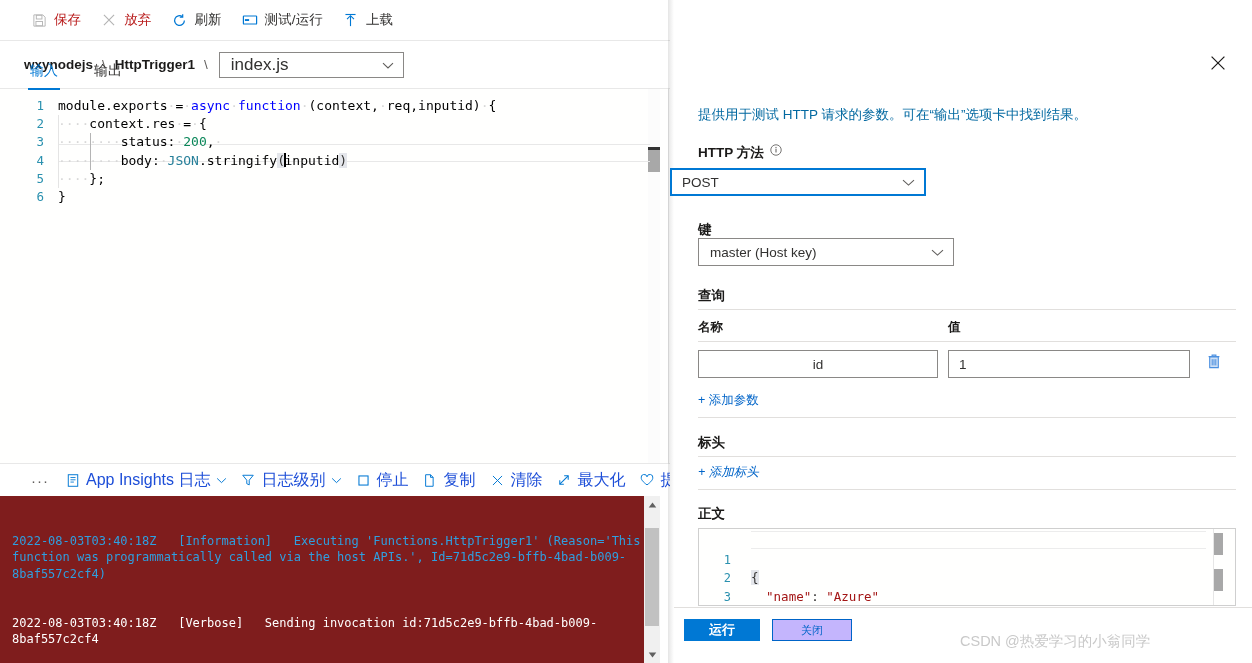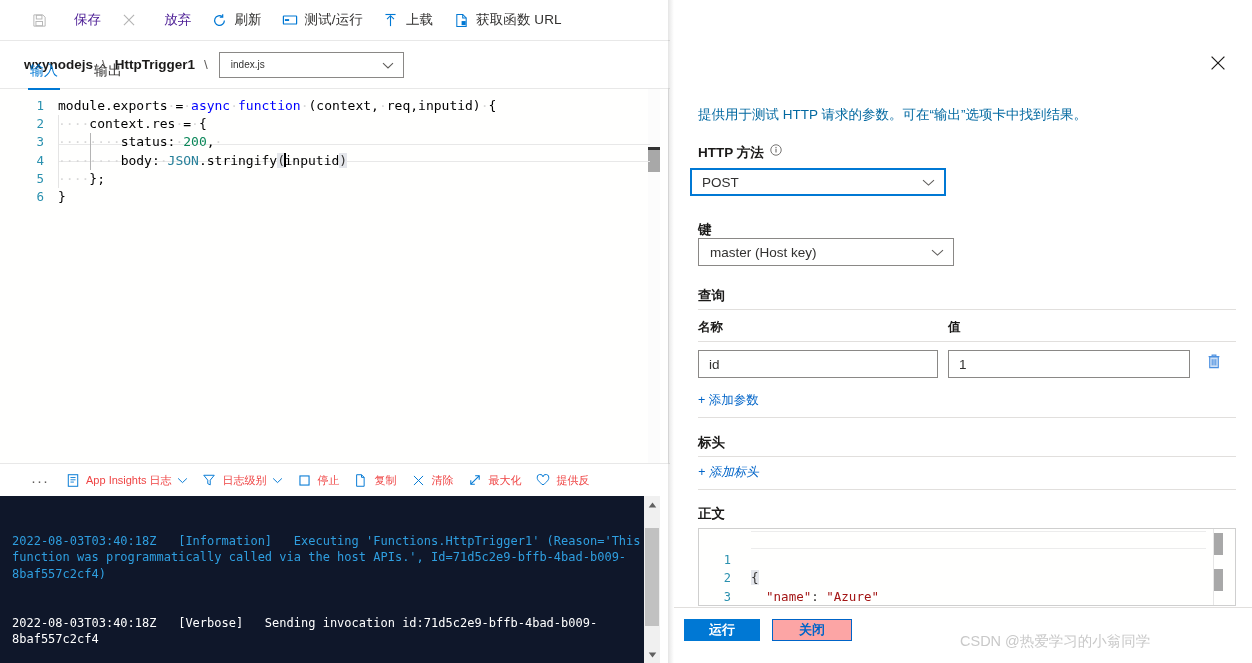--- a/index.html
+++ b/index.html
@@ -45,7 +45,7 @@
     flex: none;
   }
   .cmd-lbl { font-size: 13.5px; color: #323130; letter-spacing: 0.1px; }
-  .cmd.disabled .cmd-lbl { color: #4c1d95; margin-left: 20px; }
+  .cmd.disabled .cmd-lbl { color: #b91c1c; }
 
   
   #breadcrumb-row {

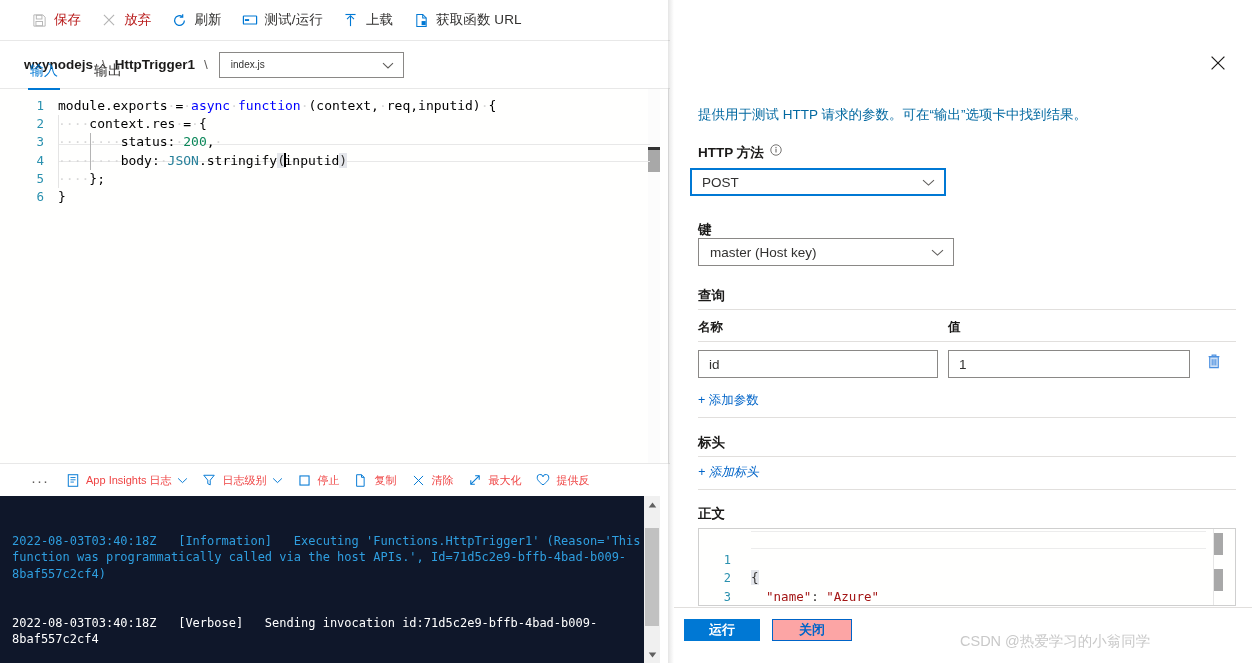--- a/index.html
+++ b/index.html
@@ -385,16 +385,6 @@
       <span class="cmd-lbl">上载</span>
     </div>
 
-    <div class="cmd">
-      <span class="cmd-ico">
-        <svg width="15" height="15" viewBox="0 0 16 16">
-            <path d="M3 1.6 h6.3 L13 5.3 V14.4 H3 Z" fill="none" stroke="#0078d4" stroke-width="1.1"></path>
-            <path d="M9.3 1.6 V5.3 H13" fill="none" stroke="#0078d4" stroke-width="1.1"></path>
-            <rect x="8.1" y="8.6" width="4.4" height="4.4" fill="#0078d4"></rect>
-          </svg>
-      </span>
-      <span class="cmd-lbl">获取函数 URL</span>
-    </div>
   </div>
 
   <div id="breadcrumb-row">

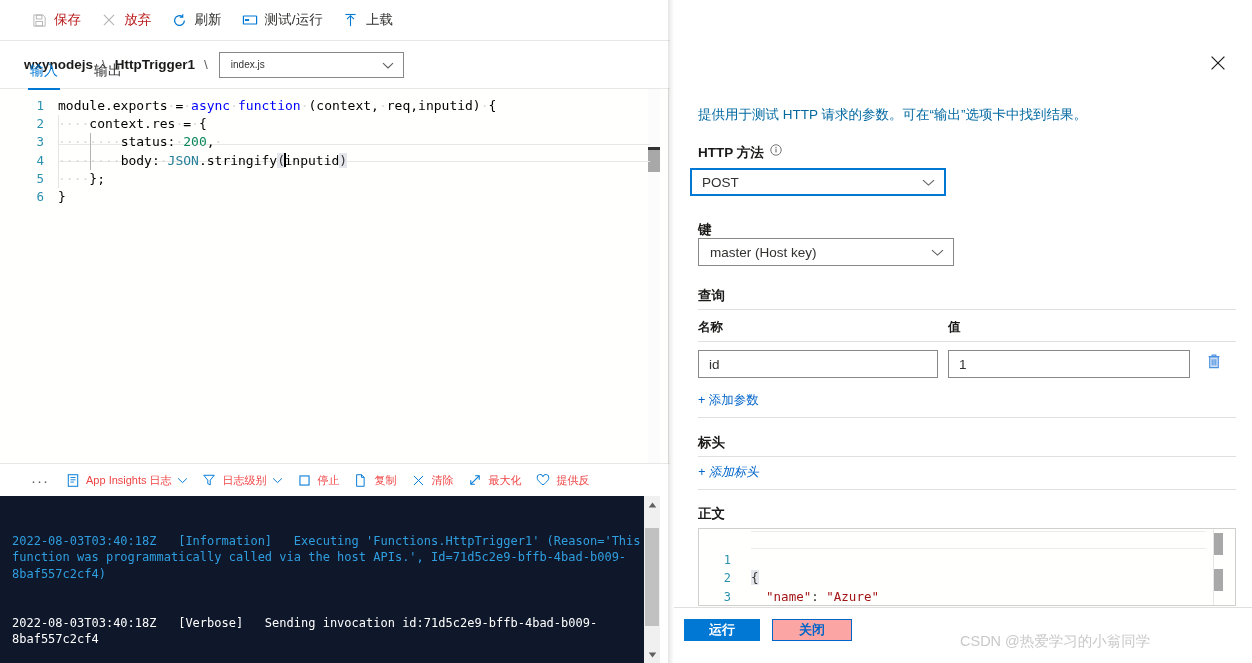--- a/index.html
+++ b/index.html
@@ -68,7 +68,7 @@
     cursor: pointer;
     position: relative;
   }
-  #file-select .fs-label { font-size: 10px; color: #323130; font-weight: 400; }
+  #file-select .fs-label { font-size: 17px; color: #323130; font-weight: 400; }
   #file-select .fs-chev { position: absolute; right: 9px; top: 50%; transform: translateY(-50%); }
 
   

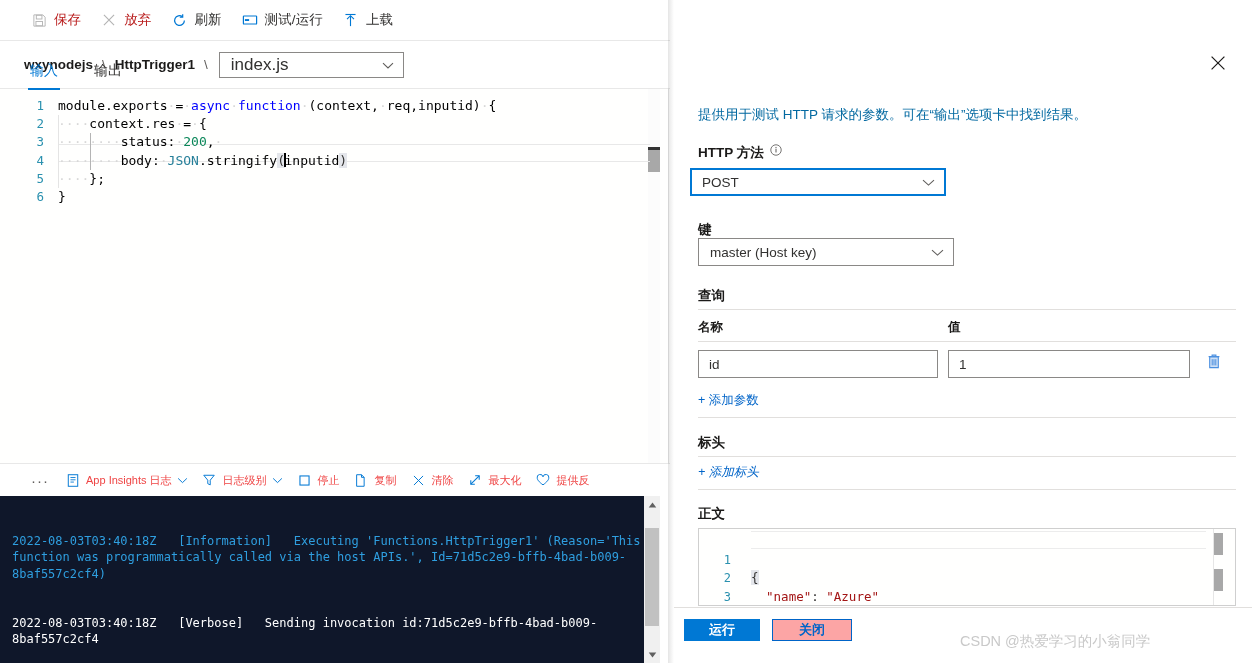--- a/index.html
+++ b/index.html
@@ -576,7 +576,7 @@
       </svg>
   </span>
 </div>
-<div class="p-field focused" style="left:690px; top:168px; width:256px;">
+<div class="p-field focused" style="left:670px; top:168px; width:256px;">
   <span>POST</span>
   <span class="chev">
     <svg width="13" height="8" viewBox="0 0 13 8">

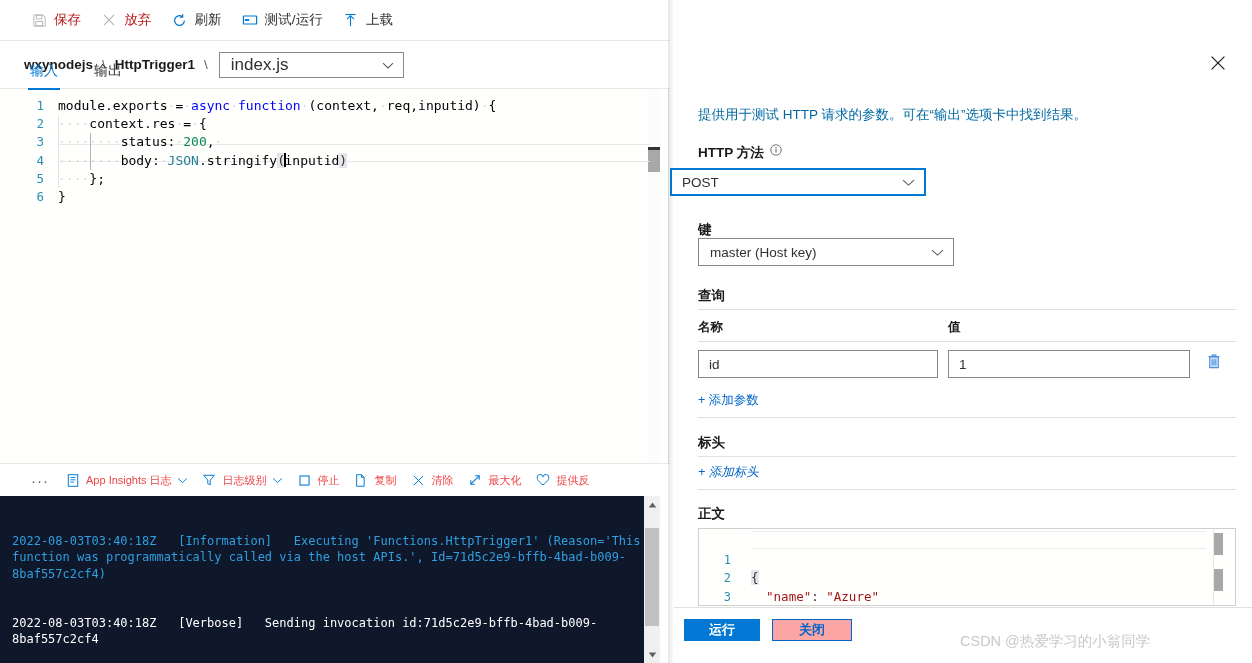--- a/index.html
+++ b/index.html
@@ -600,7 +600,7 @@
 <div class="col-hdr" style="left:698px; top:319px;">名称</div>
 <div class="col-hdr" style="left:948px; top:319px;">值</div>
 <div class="hrule" style="left:698px; top:341px; width:538px;"></div>
-<div class="p-input" style="left:698px; top:350px; width:240px;">
+<div class="p-input" style="left:698px; top:350px; width:240px;justify-content:center;">
   <span>id</span>
 </div>
 <div class="p-input" style="left:948px; top:350px; width:242px;">

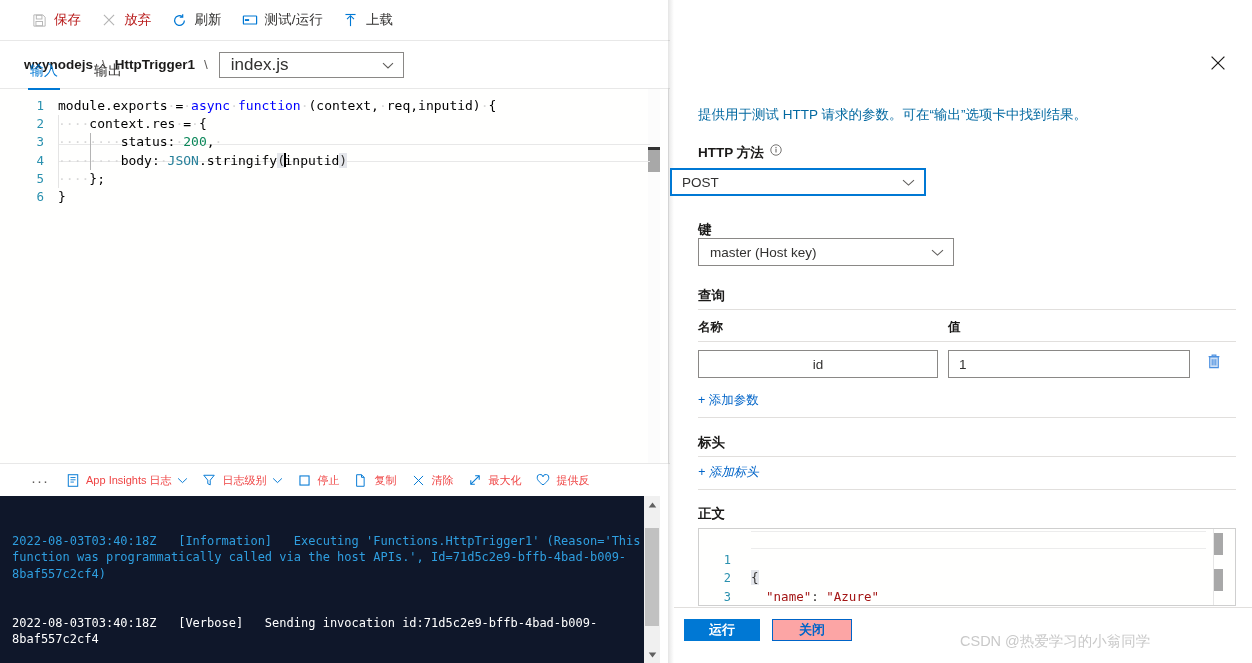--- a/index.html
+++ b/index.html
@@ -153,7 +153,7 @@
     display: inline-flex; align-items: center; justify-content: center;
     flex: none;
   }
-  .lcmd-lbl { font-size: 11px; color: #ef4444; }
+  .lcmd-lbl { font-size: 16px; color: #1d4ed8; }
   .lcmd-chev { margin-left: 5px; display: inline-flex; }
   #ellipsis-btn {
     width: 28px; height: 28px; margin: 0 6px 0 26px;

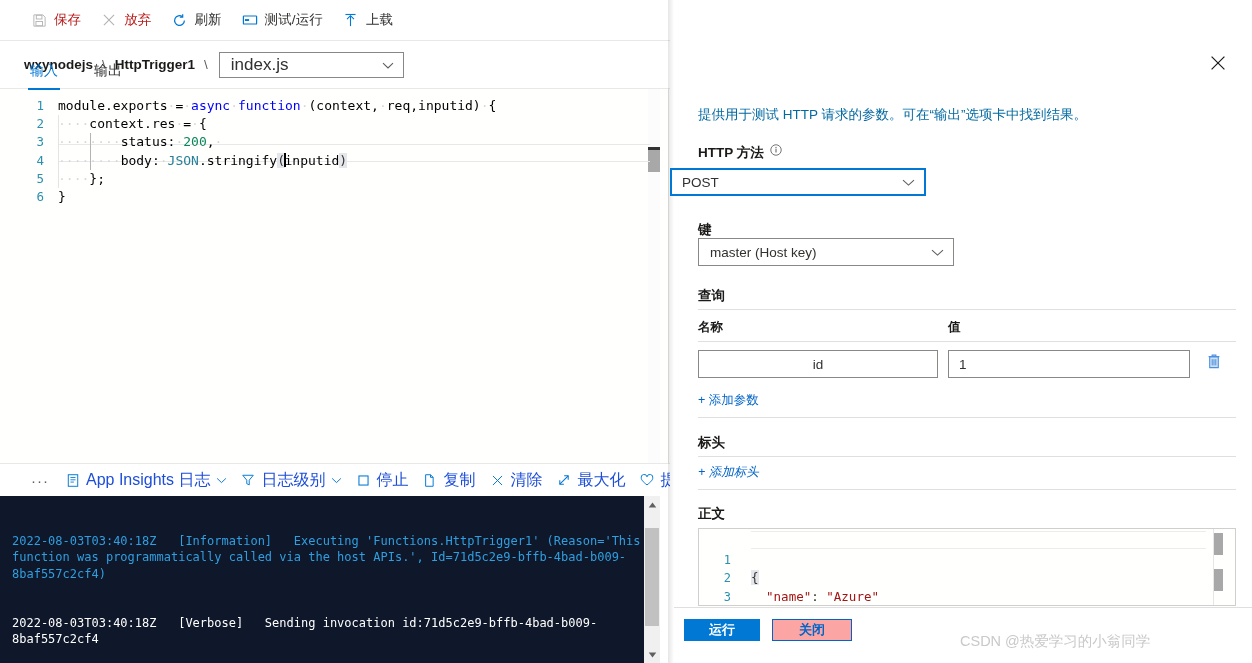--- a/index.html
+++ b/index.html
@@ -166,7 +166,7 @@
   #console {
     position: absolute; left: 0; top: 496px;
     width: 670px; height: 167px;
-    background: #0f172a;
+    background: #7f1d1d;
     overflow: hidden;
   }
   #console-text {

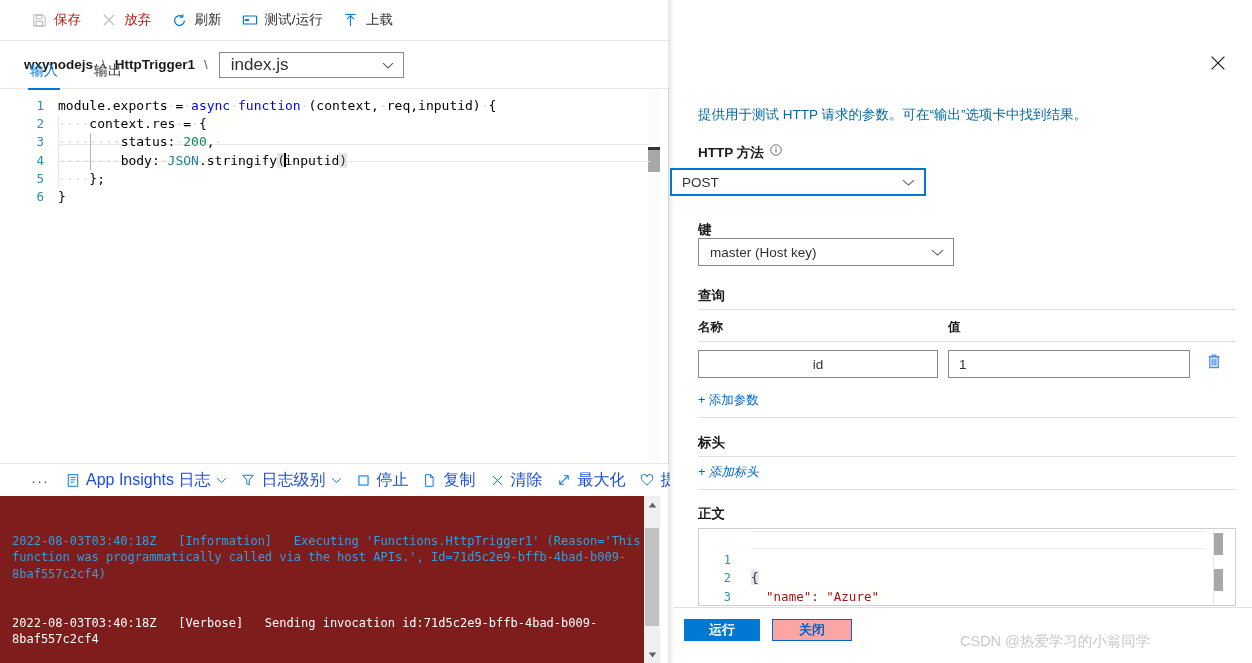--- a/index.html
+++ b/index.html
@@ -317,10 +317,10 @@
   #btn-close {
     position: absolute; left: 772px; top: 619px;
     width: 80px; height: 22px;
-    background: #fca5a5; color: #0064c8;
+    background: #c4b5fd; color: #0064c8;
     border: 1px solid #0064c8;
     display: flex; align-items: center; justify-content: center;
-    font-size: 13px; font-weight: 700; cursor: pointer;
+    font-size: 11px; font-weight: 400; cursor: pointer;
   }
   #watermark {
     position: absolute; left: 960px; top: 632px;

